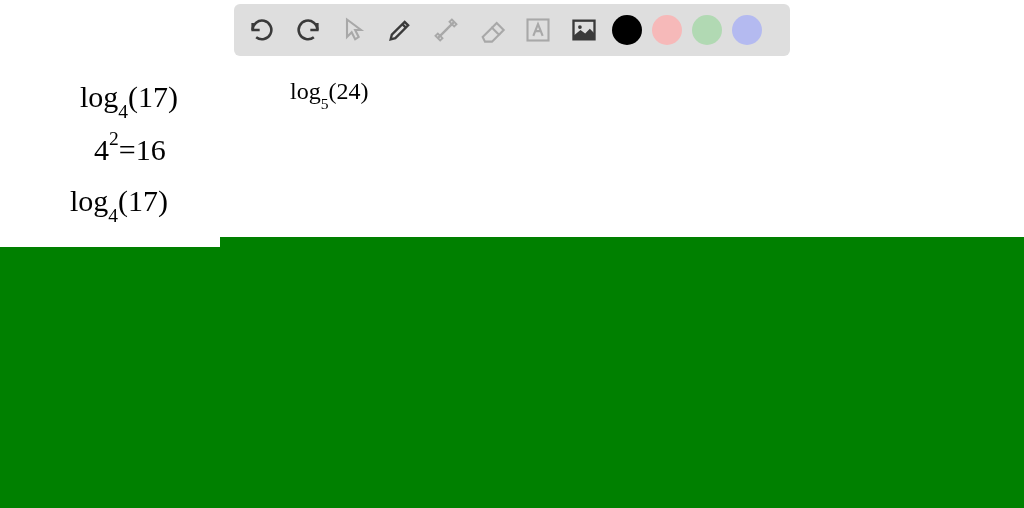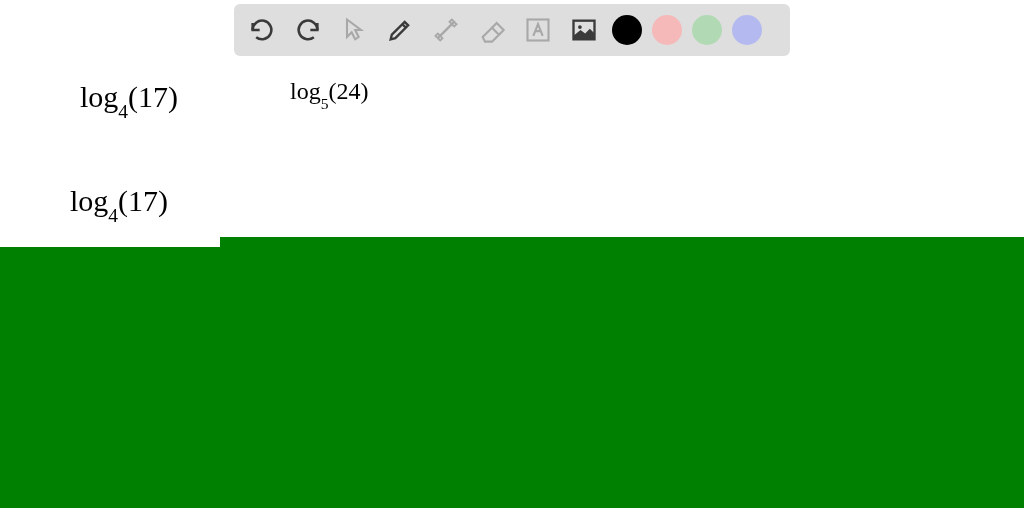--- a/index.html
+++ b/index.html
@@ -161,6 +161,9 @@
     <span>log</span><span class="sub">5</span><span>(24)</span>
   </div>
 
+  <div class="handwriting hw3">
+    <span>4</span><span class="sup">2</span><span>=16</span>
+  </div>
 
   <div class="handwriting hw4">
     <span>log</span><span class="sub">4</span><span>(17)</span>

